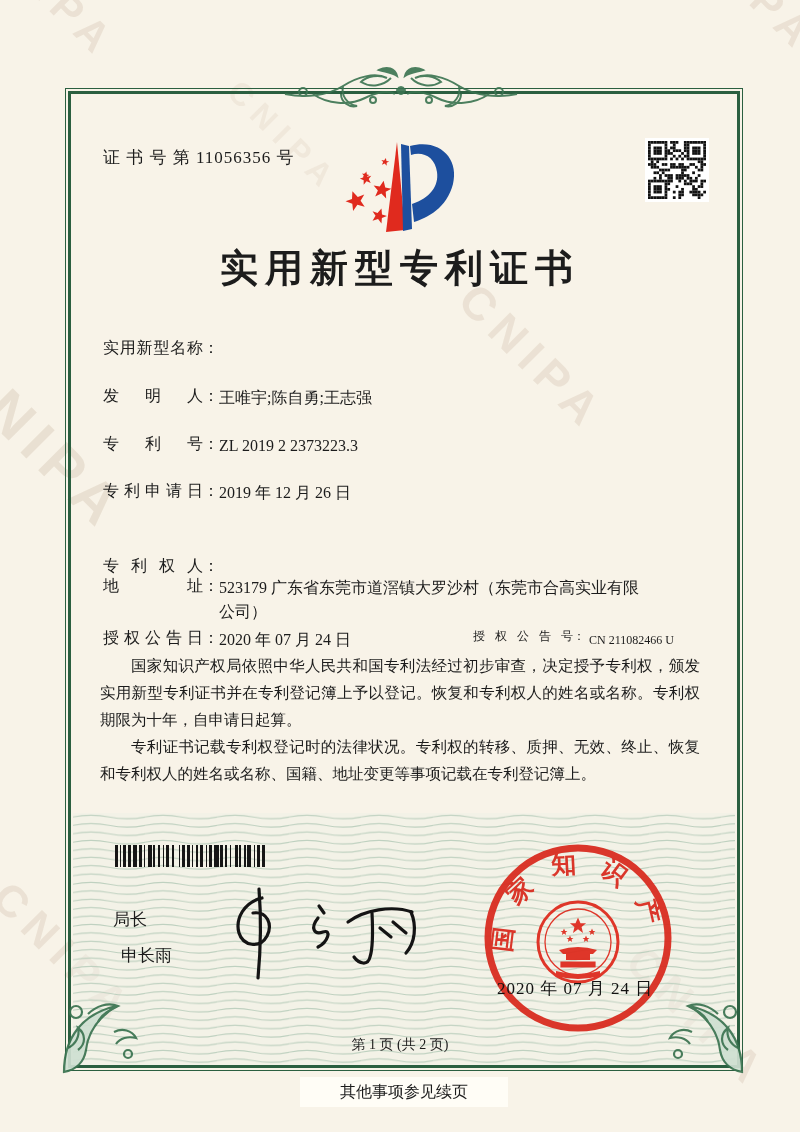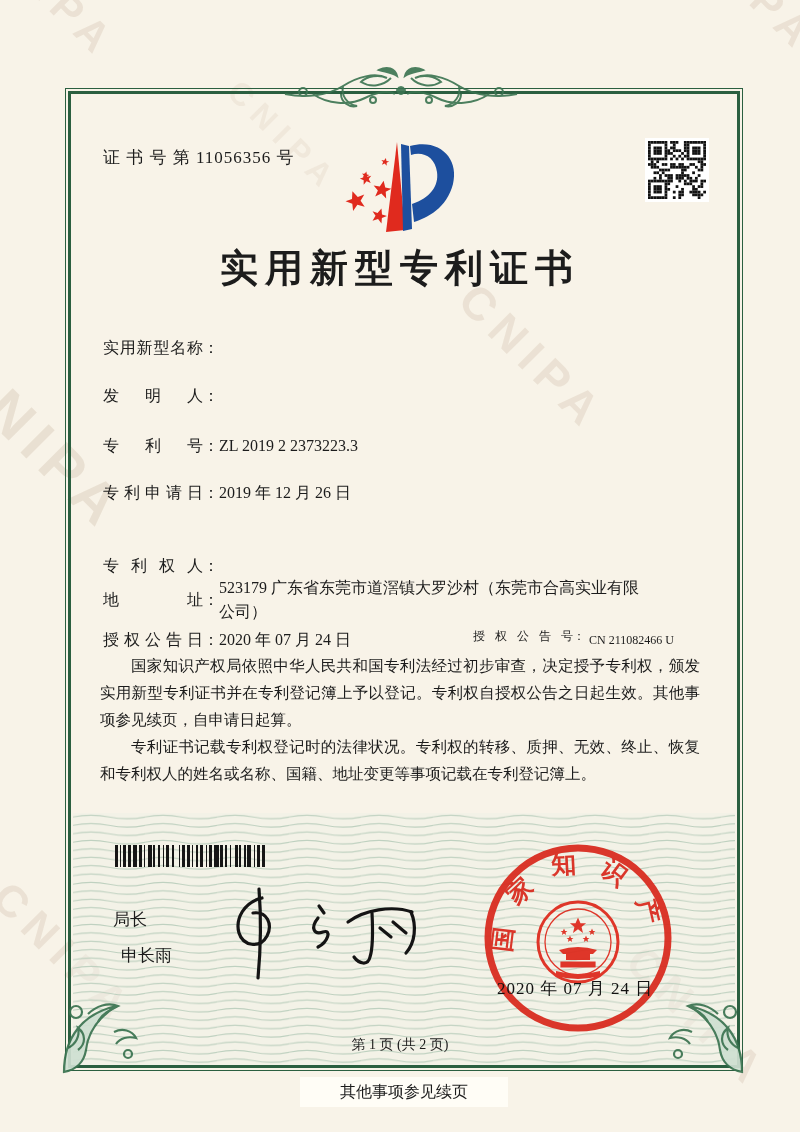--- a/index.html
+++ b/index.html
@@ -24,7 +24,7 @@
   .title{position:absolute;left:0;top:243px;width:800px;text-align:center;
          font-size:38px;font-weight:700;letter-spacing:7px;}
 
-  .frow{position:absolute;left:103px;font-size:16px;display:flex;align-items:center;}
+  .frow{position:absolute;left:103px;font-size:16px;display:flex;align-items:flex-start;}
   .flabel{display:inline-block;width:100px;text-align:justify;text-align-last:justify;}
   .fcolon{display:inline-block;width:16px;}
   .fvalue{display:inline-block;max-width:428px;line-height:24px;}

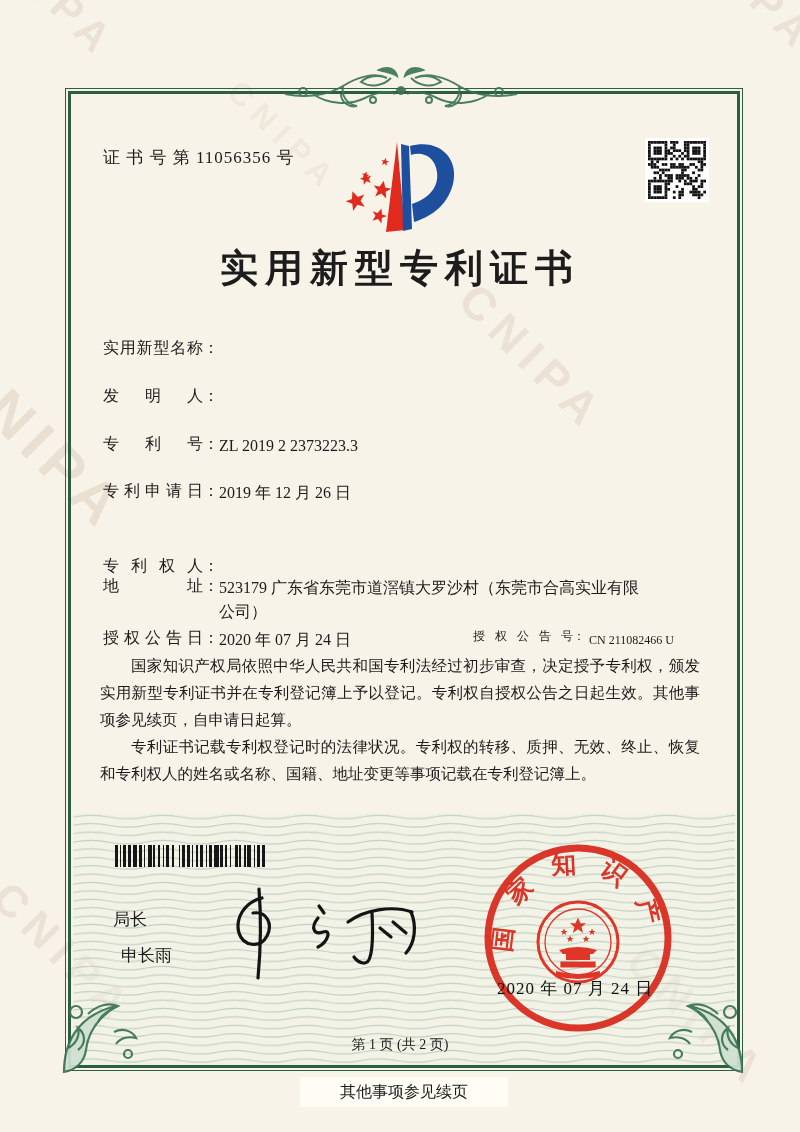--- a/index.html
+++ b/index.html
@@ -380,6 +380,7 @@
     <div class="frow" style="top:386px">
       <span class="flabel">发明人</span>
         <span class="fcolon">：</span>
+        <span class="fvalue">王唯宇;陈自勇;王志强</span>
     </div>
     <div class="frow" style="top:434px">
       <span class="flabel">专利号</span>

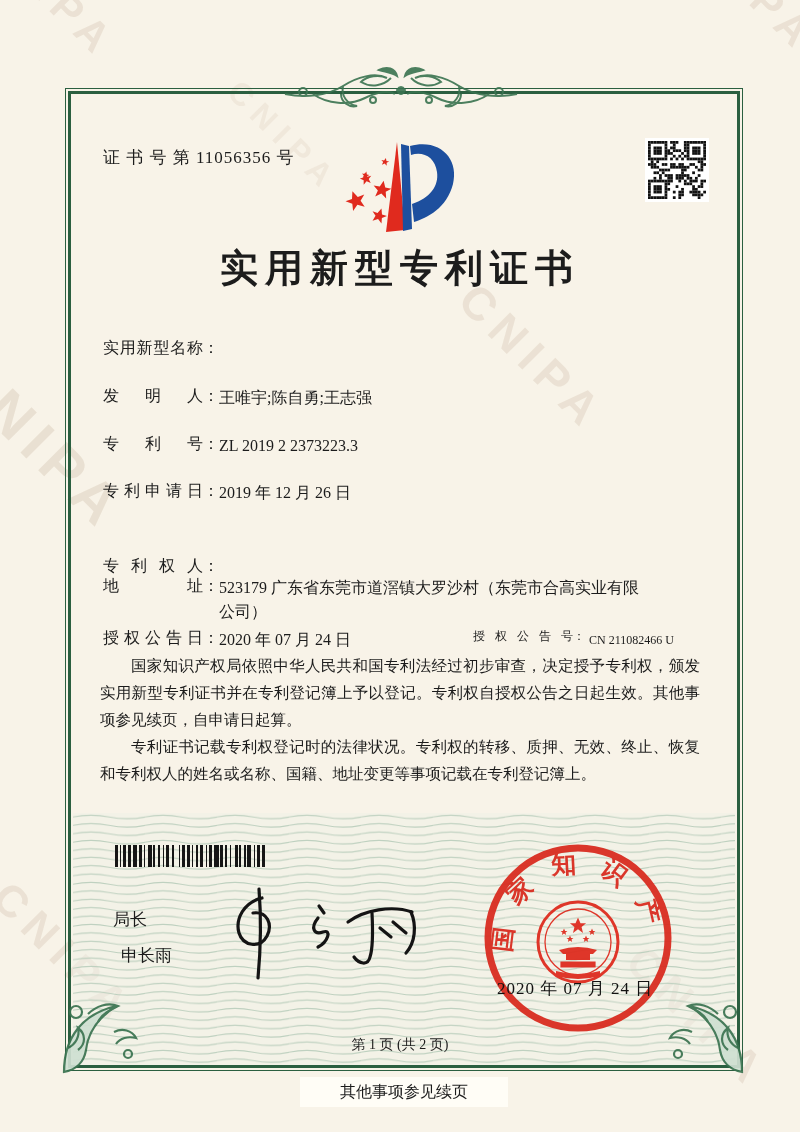--- a/index.html
+++ b/index.html
@@ -413,7 +413,7 @@
     </div>
 
     <div class="paras">
-      <p>国家知识产权局依照中华人民共和国专利法经过初步审查，决定授予专利权，颁发实用新型专利证书并在专利登记簿上予以登记。专利权自授权公告之日起生效。其他事项参见续页，自申请日起算。</p>
+      <p>国家知识产权局依照中华人民共和国专利法经过初步审查，决定授予专利权，颁发实用新型专利证书并在专利登记簿上予以登记。恢复和专利权人的姓名或名称。专利权期限为十年，自申请日起算。</p>
       <p>专利证书记载专利权登记时的法律状况。专利权的转移、质押、无效、终止、恢复和专利权人的姓名或名称、国籍、地址变更等事项记载在专利登记簿上。</p>
     </div>
 

